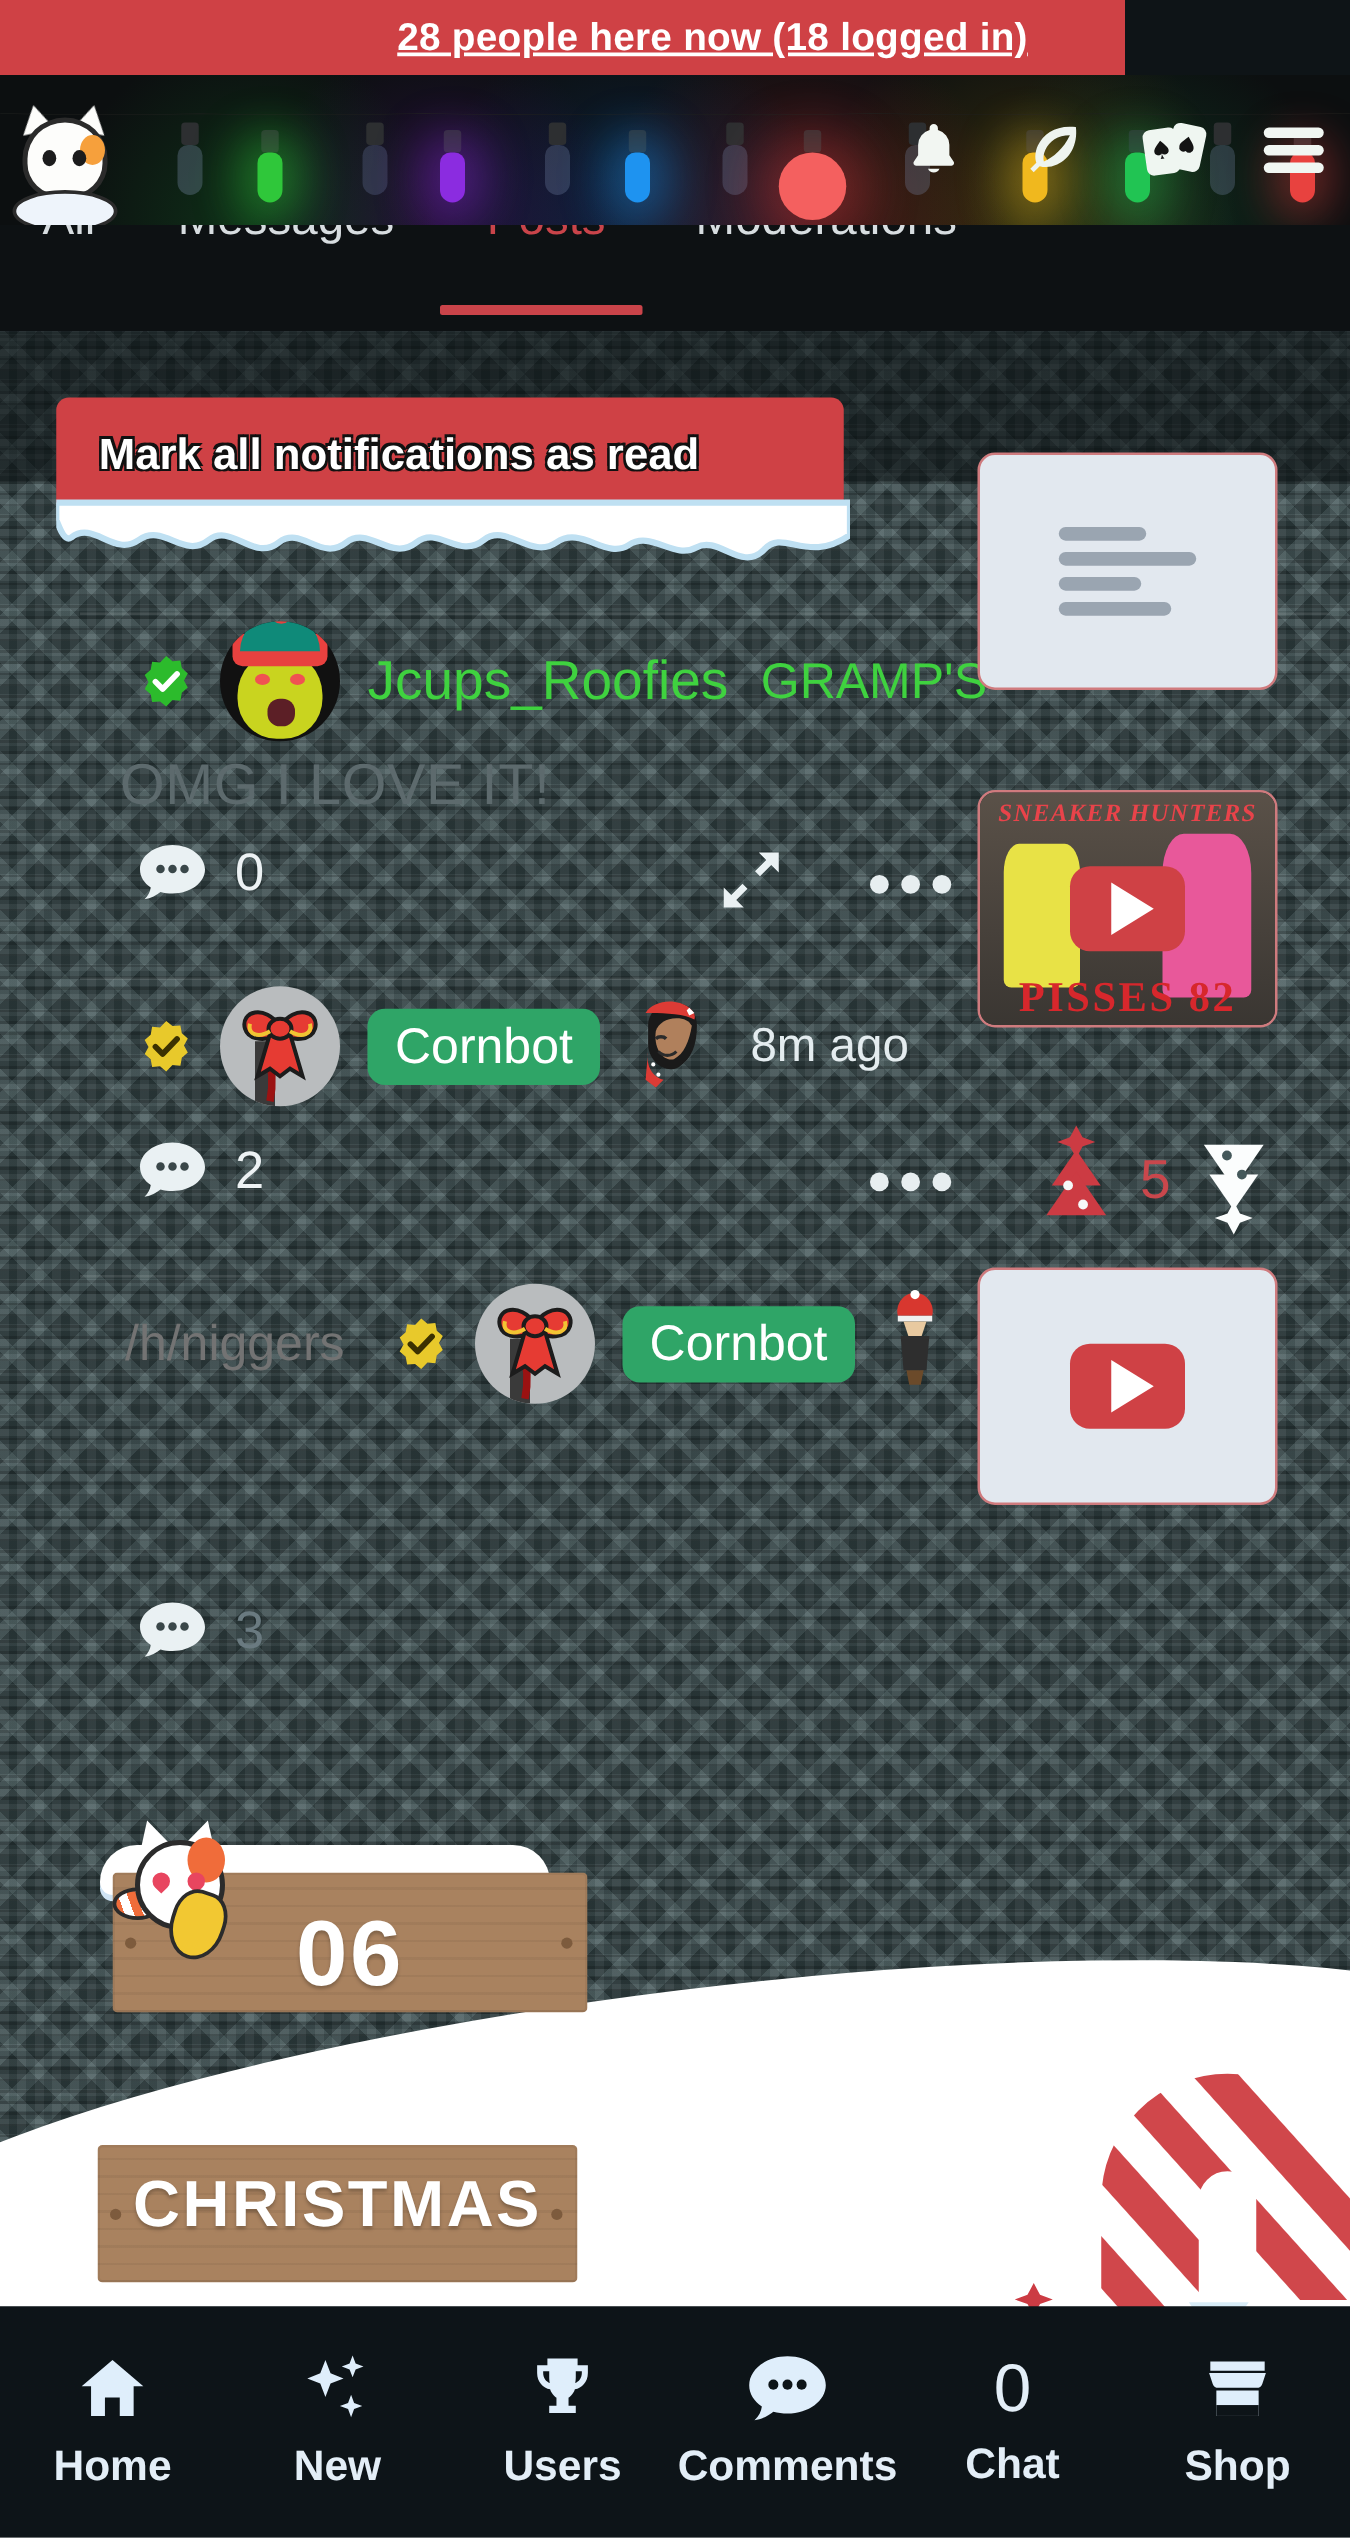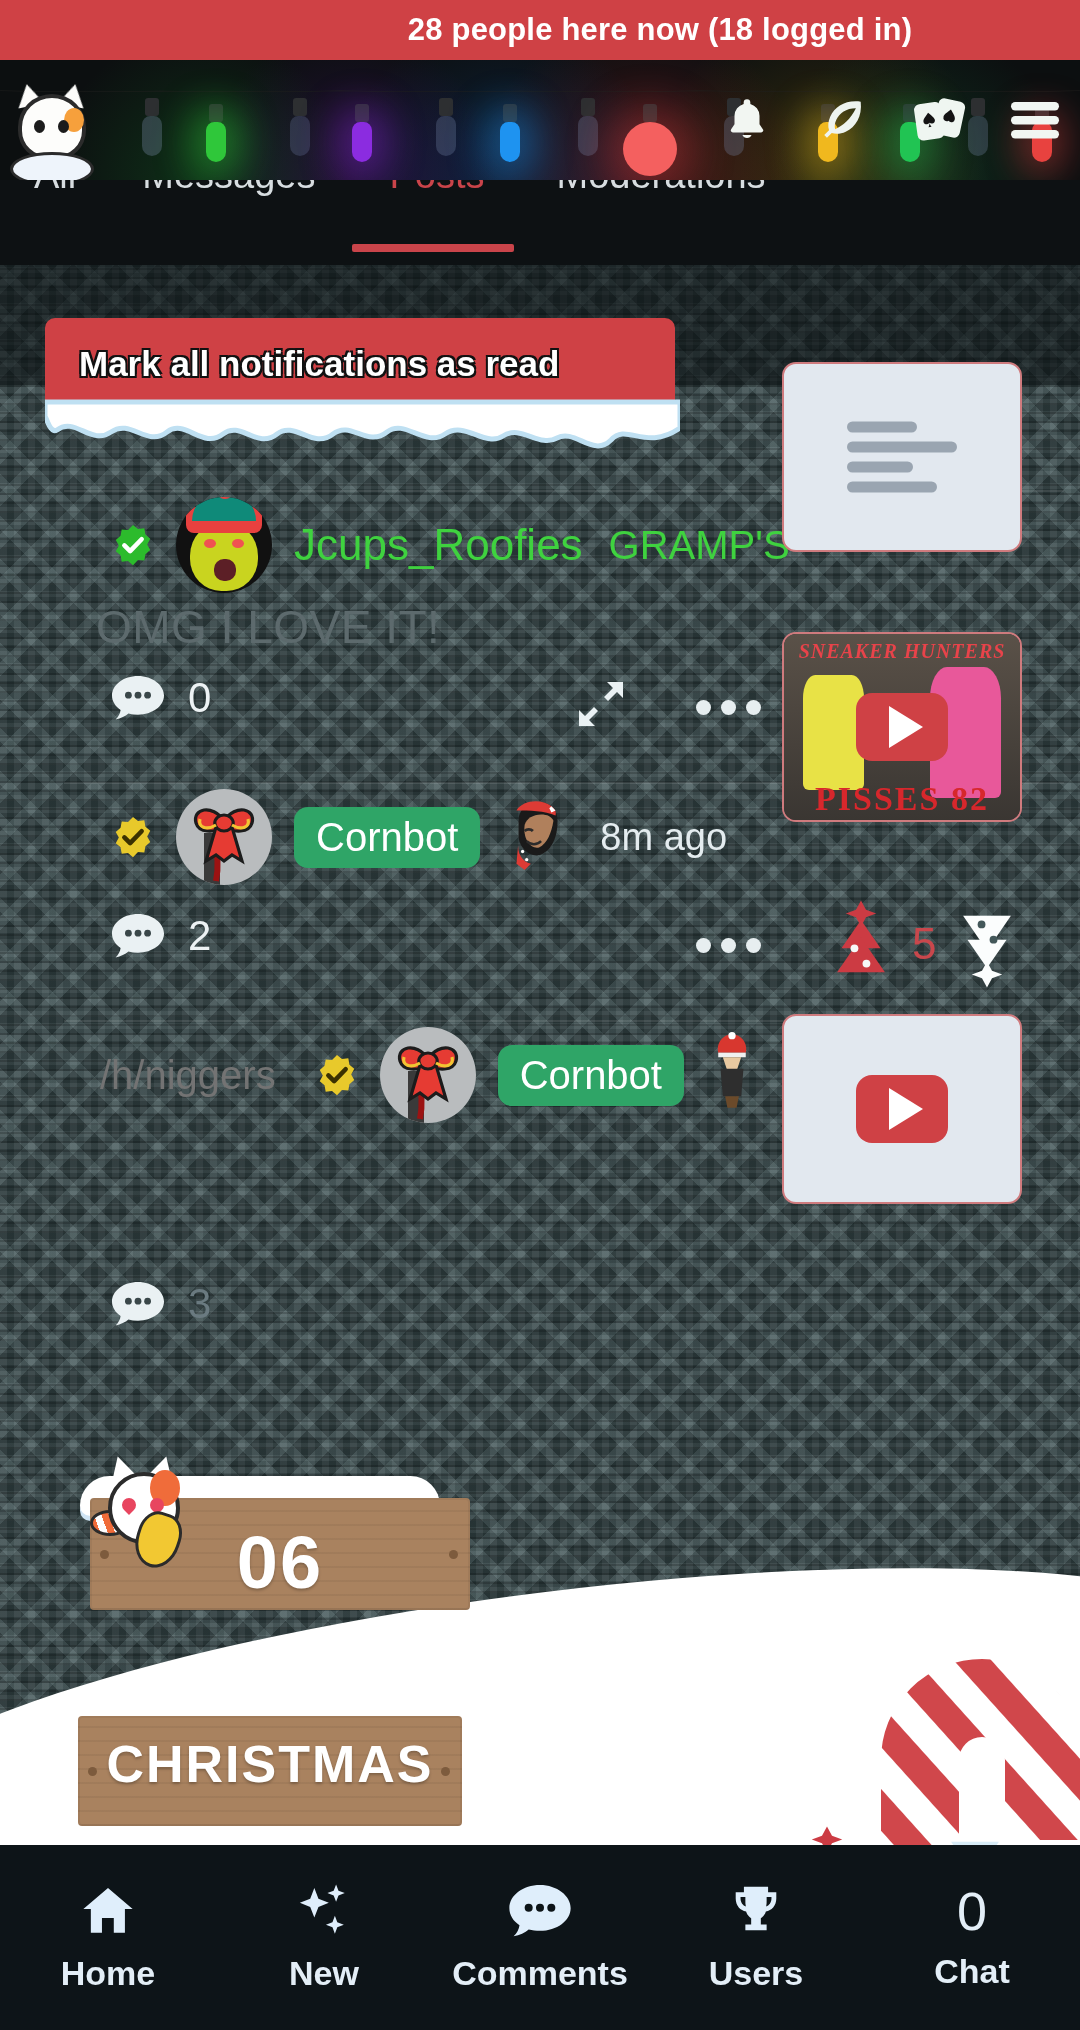--- a/index.html
+++ b/index.html
@@ -13,10 +13,10 @@
 
   
   .online-bar {
-    position: absolute; top: 0; left: 0; width: 1080px; height: 60px;
+    position: absolute; top: 0; left: 0; width: 900px; height: 60px;
     background: #cf4145; color: #ffffff;
     display: flex; align-items: center; justify-content: center;
-    font-size: 31px; font-weight: bold; letter-spacing: .2px;
+    font-size: 31px; font-weight: bold; letter-spacing: .2px; text-decoration: underline;
   }
   .online-bar .txt { transform: translateX(120px); white-space: nowrap; }
 

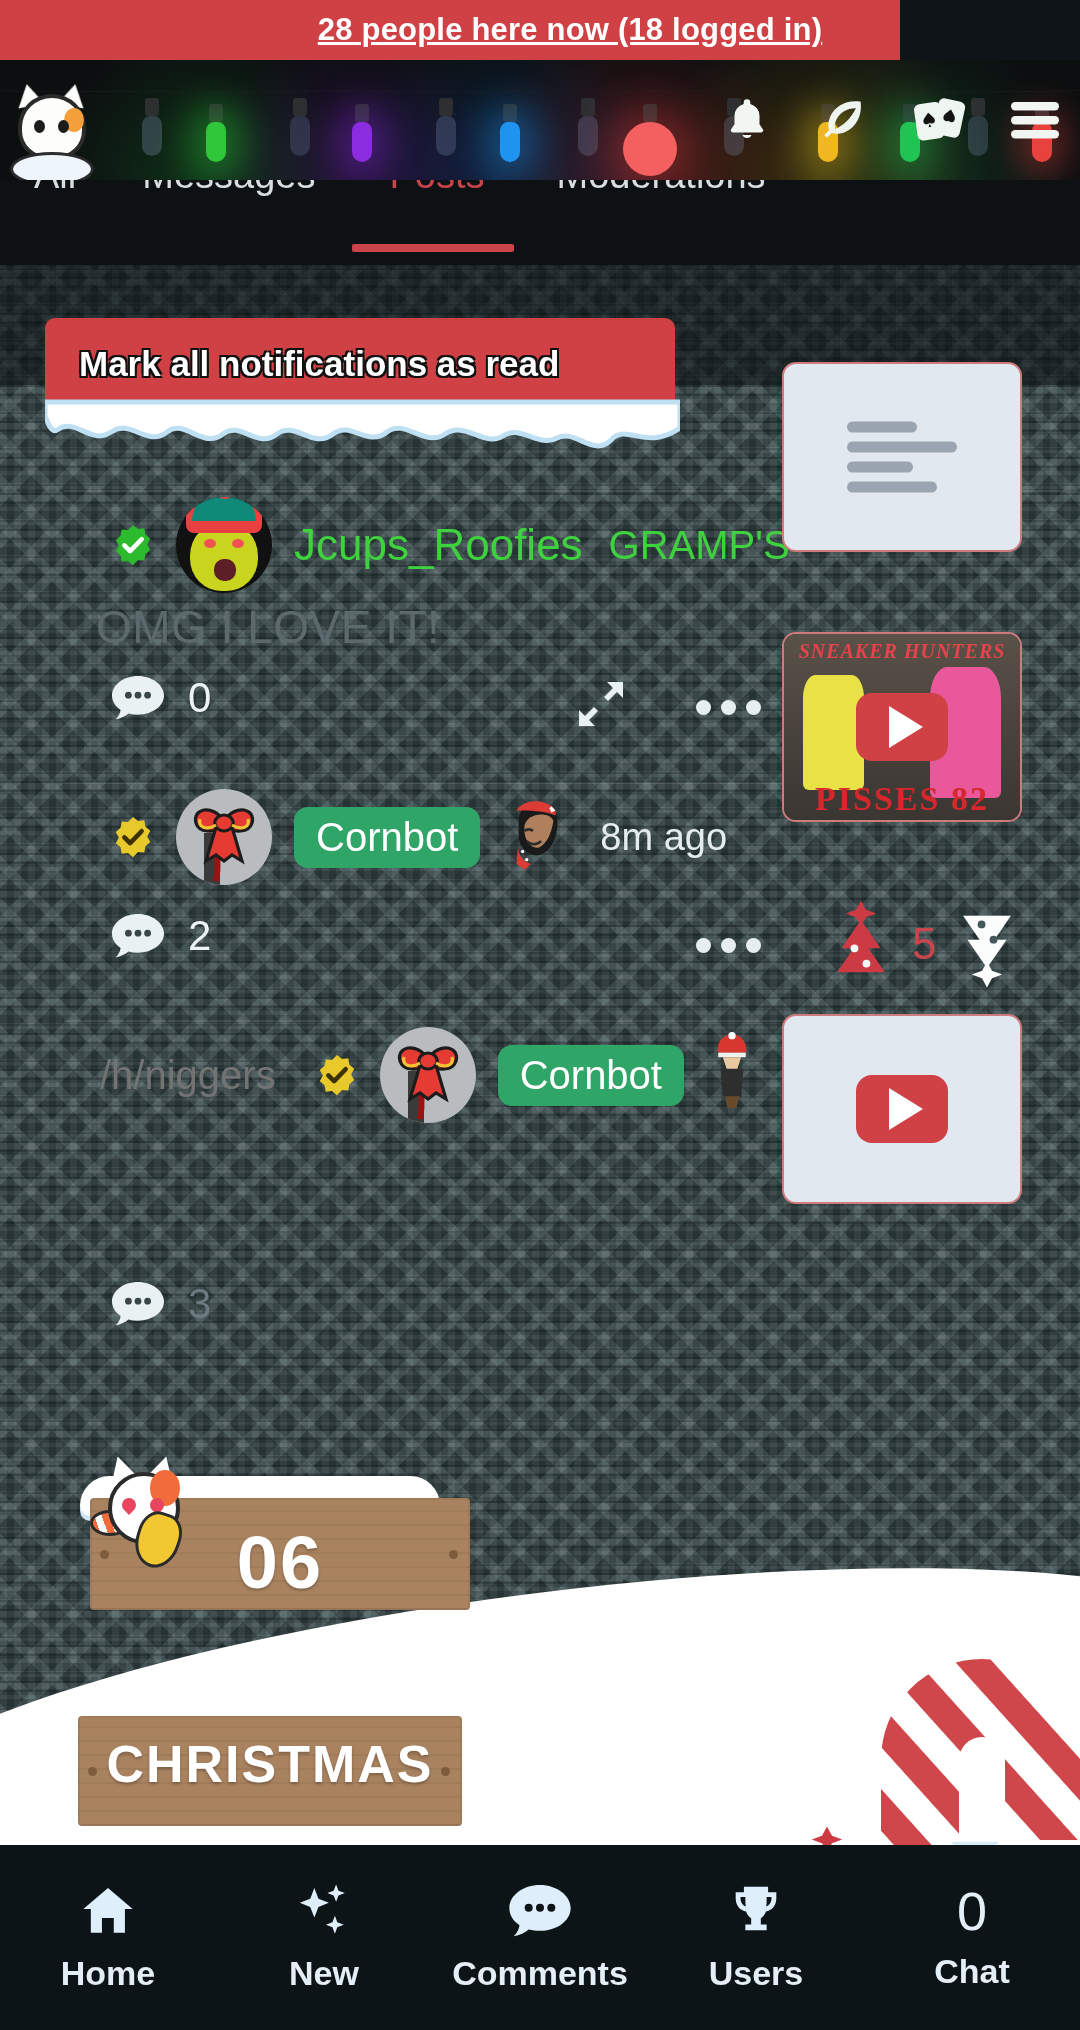--- a/index.html
+++ b/index.html
@@ -630,6 +630,12 @@
       <div class="lbl">New</div>
     </div>
     <div class="navitem">
+      <svg width="60" height="58" viewBox="0 0 24 24" fill="#dfeefb">
+        <path d="M7 2h10v2.2h3.4v2.6c0 3-2 5-4.3 5.4C15.6 14 14 15 14 15v2.6h2.4V20H7.6v-2.4H10V15s-1.6-1-2.1-2.8C5.6 11.8 3.6 9.8 3.6 6.8V4.2H7zM5.6 6.2v.6c0 1.7 1 2.9 2.2 3.3-.2-.8-.2-1.6-.2-2.3V6.2zm12.8 0h-2v1.6c0 .7 0 1.5-.2 2.3 1.2-.4 2.2-1.6 2.2-3.3z"></path>
+      </svg>
+      <div class="lbl">Users</div>
+    </div>
+    <div class="navitem">
       <svg width="66" height="58" viewBox="0 0 28 24">
         <path d="M14 1C6.8 1 1 5.4 1 10.8c0 2.9 1.7 5.5 4.3 7.2-.2 1.6-1 3.3-2.5 4.7 2.6-.4 4.9-1.6 6.4-2.9 1.5.4 3.1.6 4.8.6 7.2 0 13-4.4 13-9.6S21.2 1 14 1z" fill="#dfeefb"></path>
         <circle cx="9.2" cy="10.6" r="1.7" fill="#0d1418"></circle>
@@ -639,12 +645,6 @@
       <div class="lbl">Comments</div>
     </div>
     <div class="navitem">
-      <svg width="60" height="58" viewBox="0 0 24 24" fill="#dfeefb">
-        <path d="M7 2h10v2.2h3.4v2.6c0 3-2 5-4.3 5.4C15.6 14 14 15 14 15v2.6h2.4V20H7.6v-2.4H10V15s-1.6-1-2.1-2.8C5.6 11.8 3.6 9.8 3.6 6.8V4.2H7zM5.6 6.2v.6c0 1.7 1 2.9 2.2 3.3-.2-.8-.2-1.6-.2-2.3V6.2zm12.8 0h-2v1.6c0 .7 0 1.5-.2 2.3 1.2-.4 2.2-1.6 2.2-3.3z"></path>
-      </svg>
-      <div class="lbl">Users</div>
-    </div>
-    <div class="navitem">
       <div class="zero">0</div>
       <div class="lbl">Chat</div>
     </div>

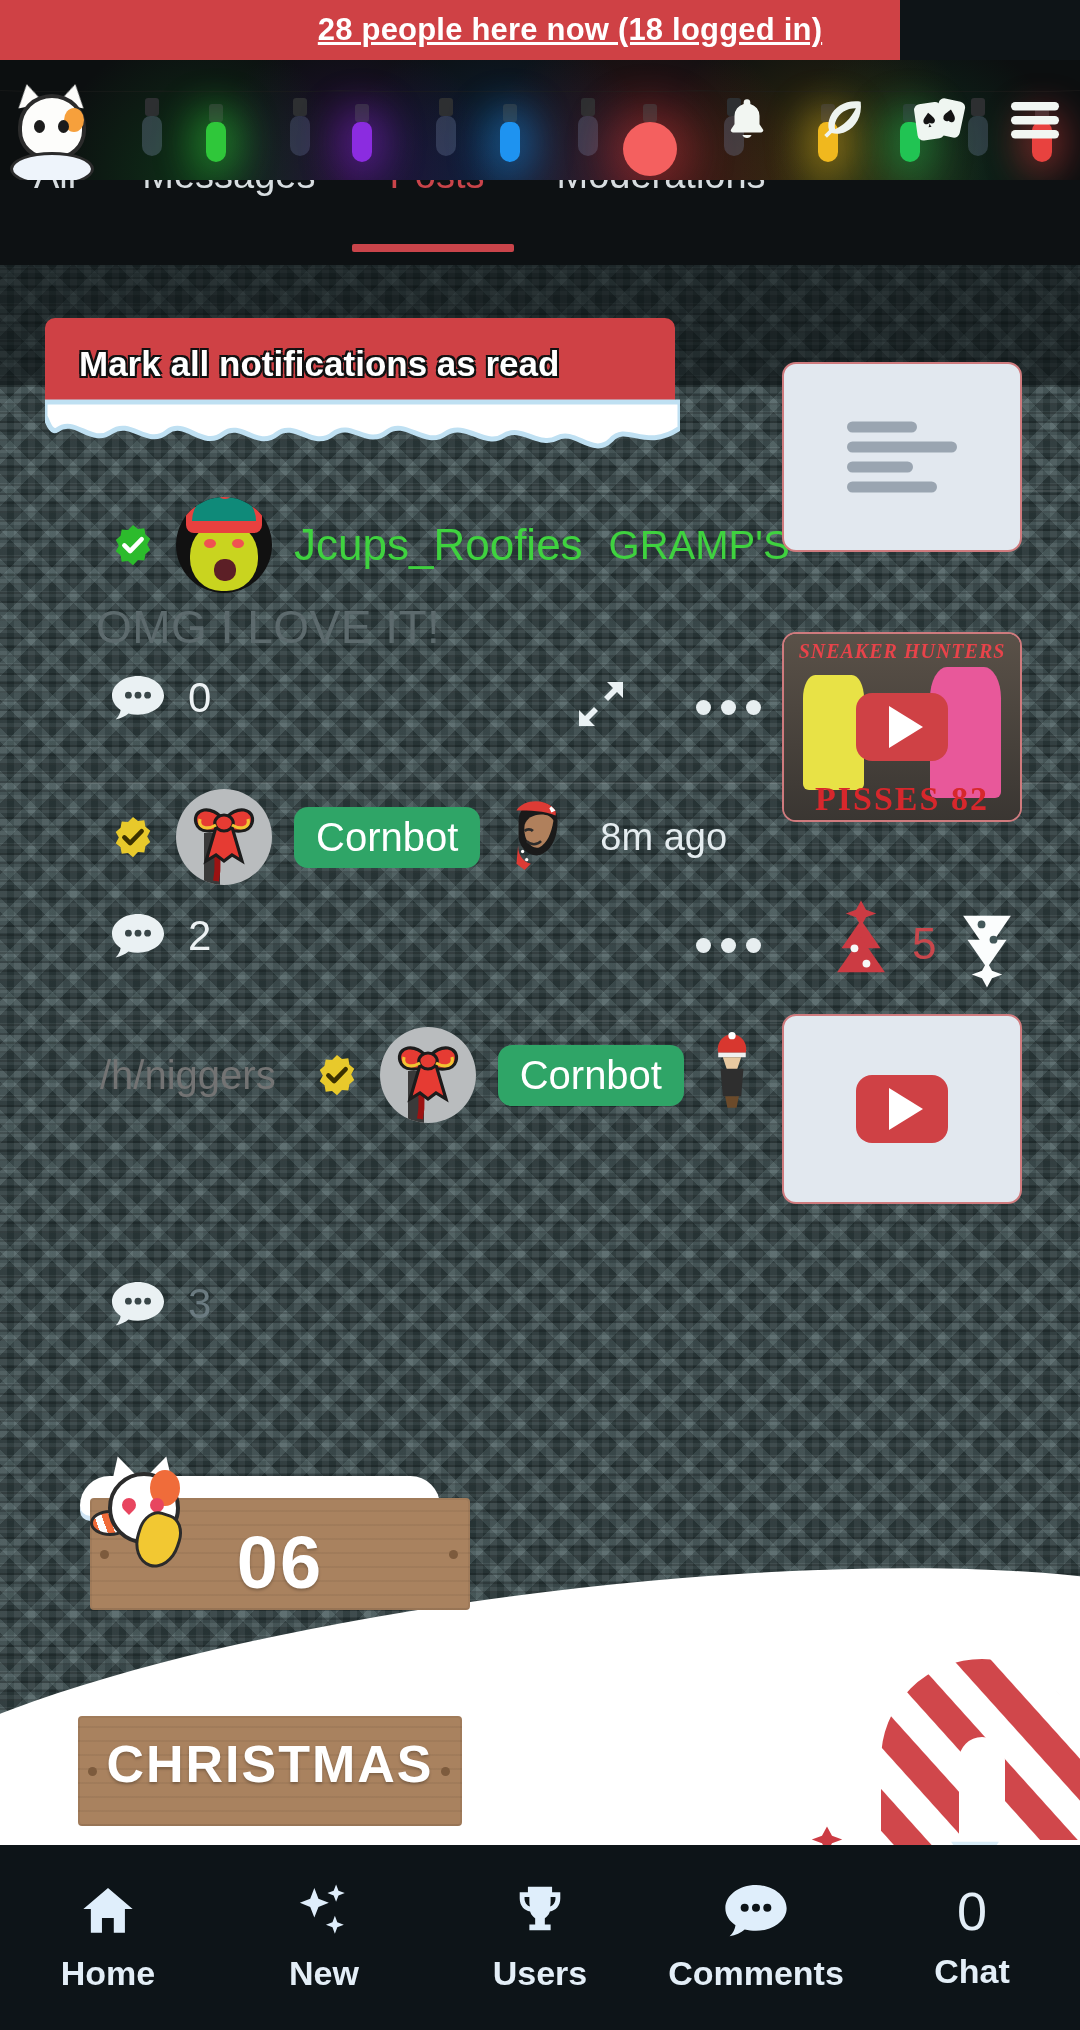--- a/index.html
+++ b/index.html
@@ -648,6 +648,15 @@
       <div class="zero">0</div>
       <div class="lbl">Chat</div>
     </div>
+    <div class="navitem">
+      <svg width="62" height="58" viewBox="0 0 24 24" fill="#dfeefb">
+        <path d="M3 3h18v3H3z"></path>
+        <path d="M2.6 6.8h18.8l-1.2 3.6a2 2 0 0 1-1.9 1.3H5.7a2 2 0 0 1-1.9-1.3z"></path>
+        <path d="M5 12.6h14V21H5z"></path>
+        <rect x="5" y="17.4" width="14" height="3.6" fill="#0d1418"></rect>
+      </svg>
+      <div class="lbl">Shop</div>
+    </div>
   </div>
 
 </div>

